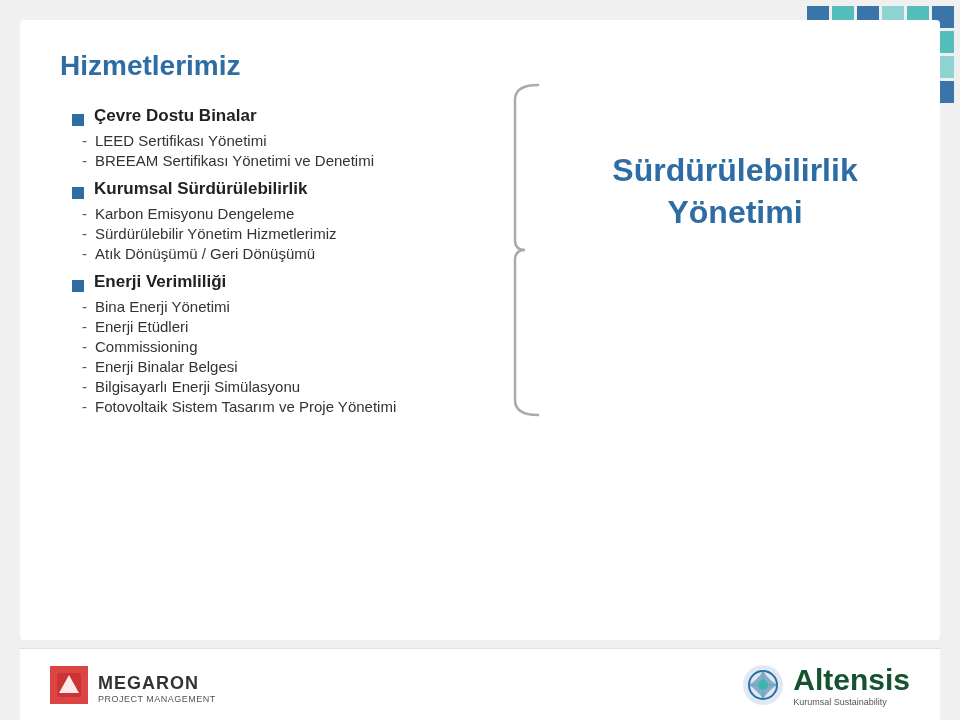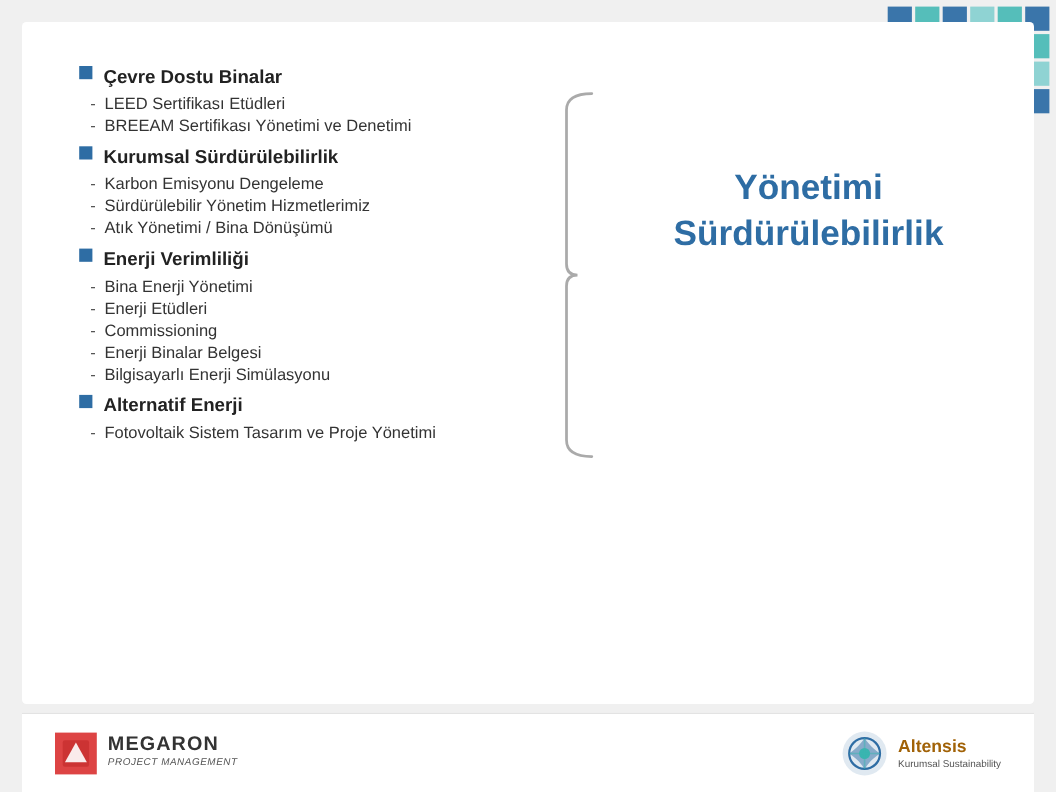--- a/index.html
+++ b/index.html
@@ -213,6 +213,7 @@
 
   <div class="left-column">
 
+    <h1 class="page-title">Hizmetlerimiz</h1>
 
     <div class="section-header">
       <div class="blue-bullet"></div>

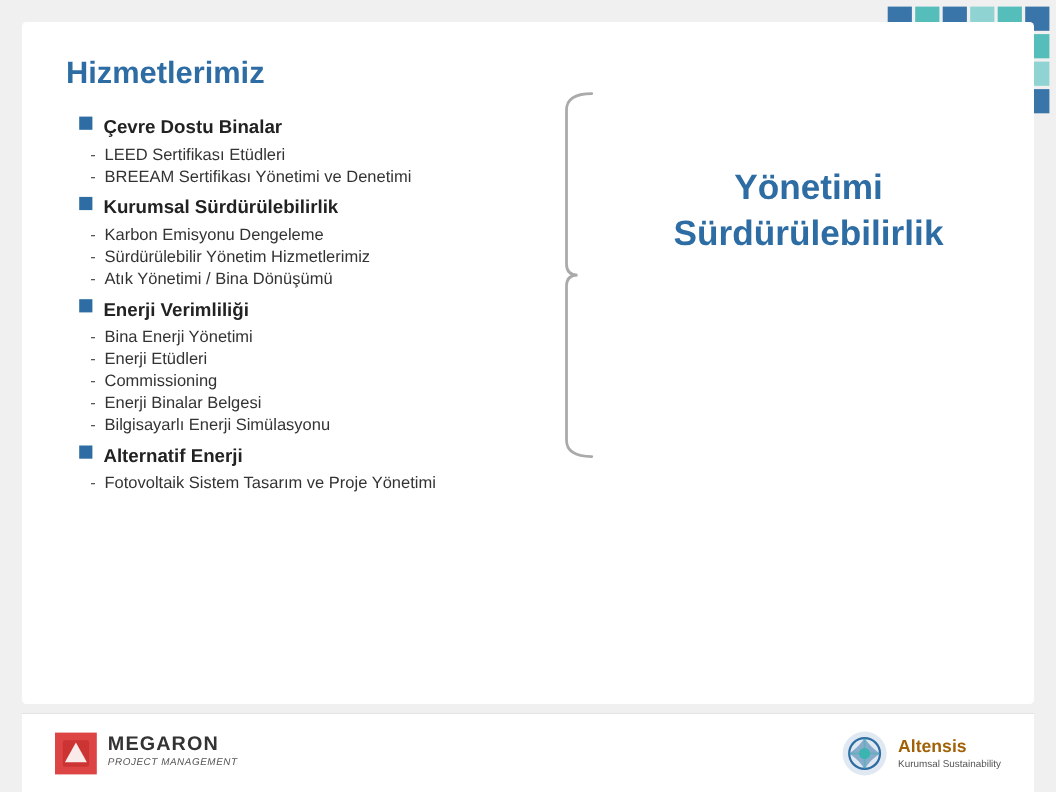--- a/index.html
+++ b/index.html
@@ -43,7 +43,7 @@
     
     .section-header {
       display: flex;
-      align-items: flex-start;
+      align-items: flex-end;
       margin-bottom: 6px;
       margin-top: 10px;
       padding-left: 12px;

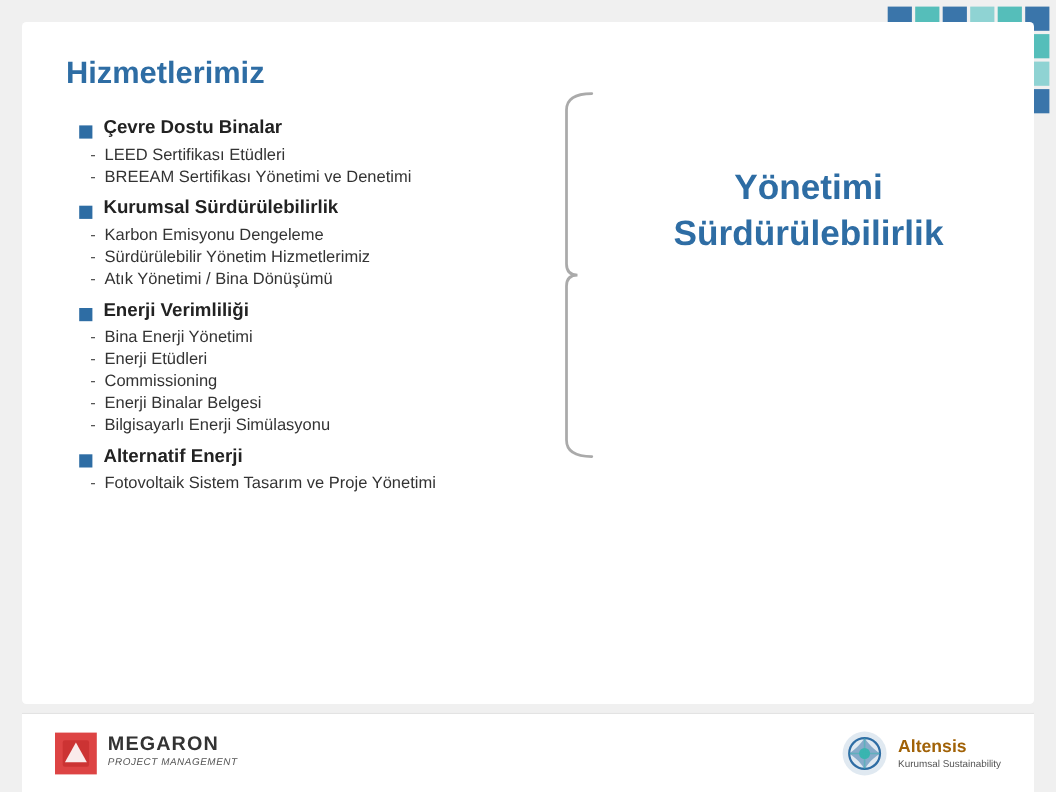--- a/index.html
+++ b/index.html
@@ -221,7 +221,7 @@
     </div>
     <div class="sub-item">
       <span class="dash">-</span>
-      <span>LEED Sertifikası Etüdleri</span>
+      <span>LEED Sertifikası Yönetimi</span>
     </div>
     <div class="sub-item">
       <span class="dash">-</span>

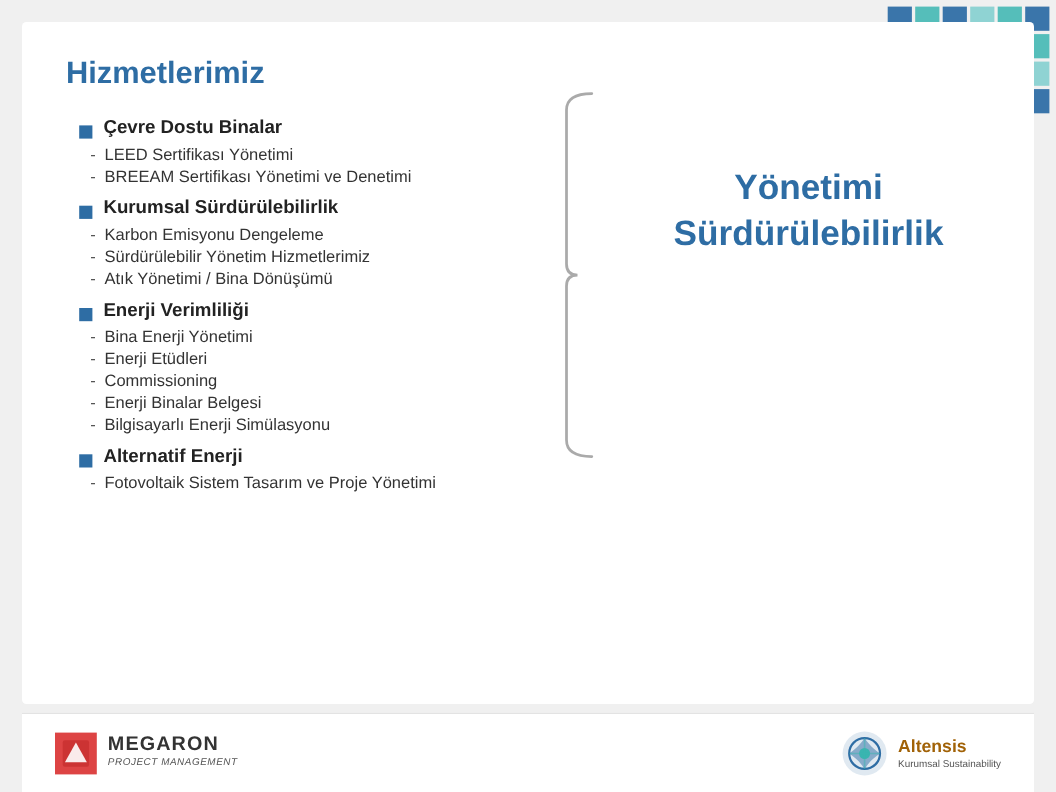--- a/index.html
+++ b/index.html
@@ -286,8 +286,8 @@
   </svg>
 
   <div style="position:absolute; left:530px; top:130px; right:20px; text-align:center;">
+    <div style="font-size:32px; font-weight:bold; color:#2e6da4; line-height:1.3;">Sürdürülebilirlik</div>
     <div style="font-size:32px; font-weight:bold; color:#2e6da4; line-height:1.3;">Yönetimi</div>
-    <div style="font-size:32px; font-weight:bold; color:#2e6da4; line-height:1.3;">Sürdürülebilirlik</div>
   </div>
 
 </div>

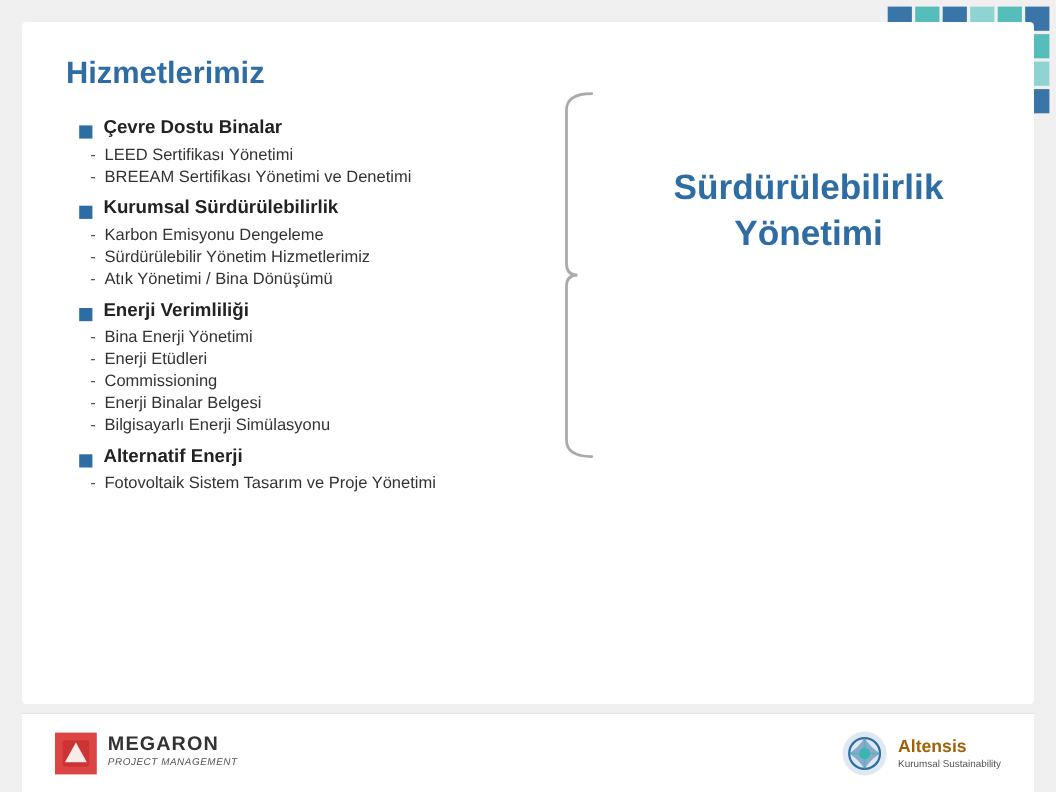--- a/index.html
+++ b/index.html
@@ -242,7 +242,7 @@
     </div>
     <div class="sub-item">
       <span class="dash">-</span>
-      <span>Atık Yönetimi / Bina Dönüşümü</span>
+      <span>Atık Dönüşümü / Geri Dönüşümü</span>
     </div>
 
     <div class="section-header">

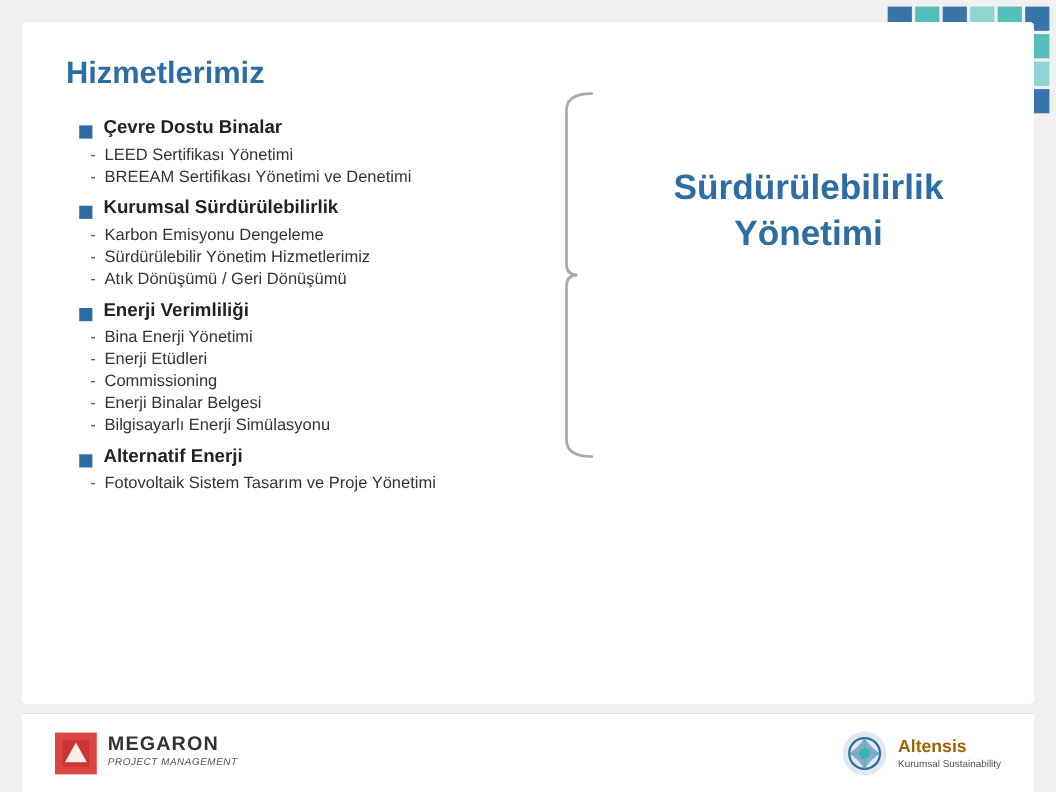--- a/index.html
+++ b/index.html
@@ -270,10 +270,6 @@
       <span>Bilgisayarlı Enerji Simülasyonu</span>
     </div>
 
-    <div class="section-header">
-      <div class="blue-bullet"></div>
-      <span class="section-title">Alternatif Enerji</span>
-    </div>
     <div class="sub-item">
       <span class="dash">-</span>
       <span>Fotovoltaik Sistem Tasarım ve Proje Yönetimi</span>

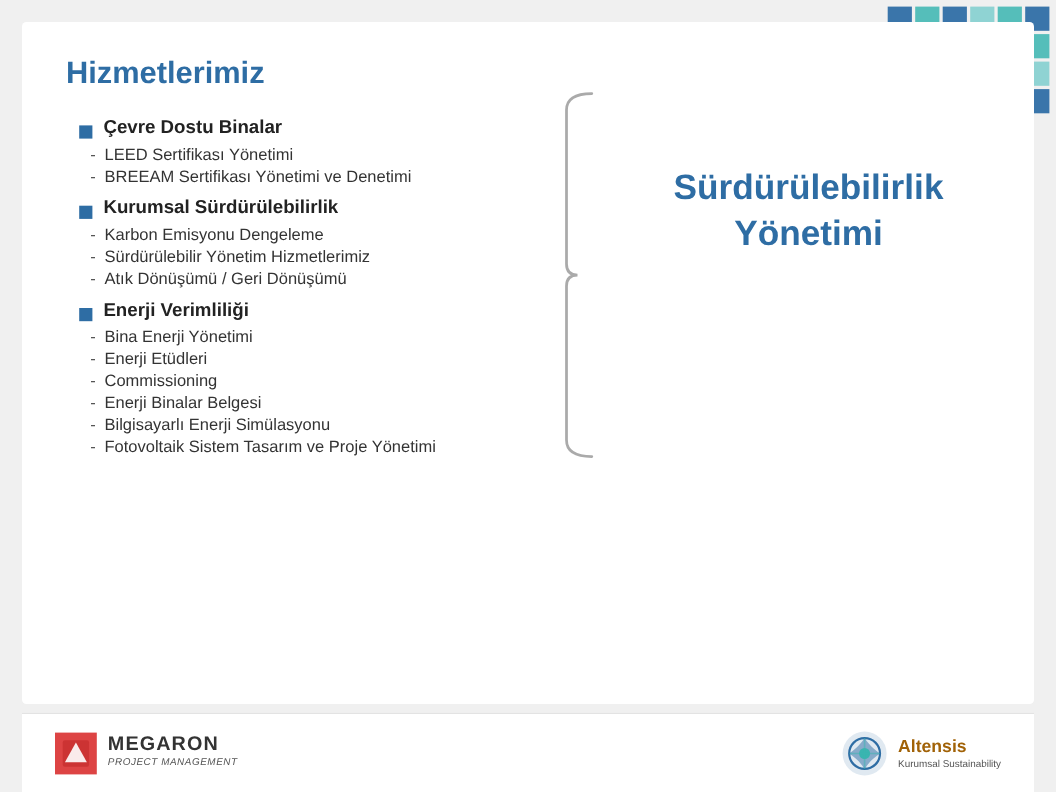--- a/index.html
+++ b/index.html
@@ -96,7 +96,7 @@
     
     .megaron-logo {
       display: flex;
-      align-items: flex-start;
+      align-items: flex-end;
     }
 
     .megaron-square {

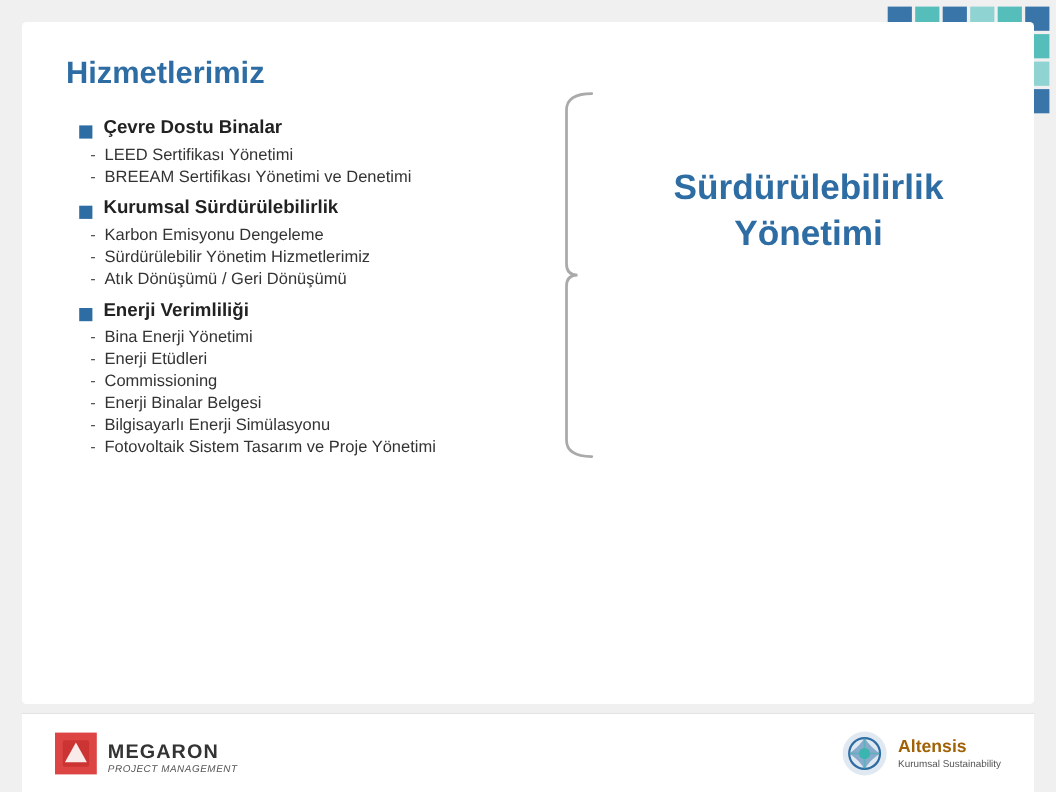--- a/index.html
+++ b/index.html
@@ -151,9 +151,9 @@
     }
 
     .altensis-name {
-      font-size: 16px;
+      font-size: 30px;
       font-weight: bold;
-      color: #a16207;
+      color: #14532d;
     }
 
     .altensis-sub {

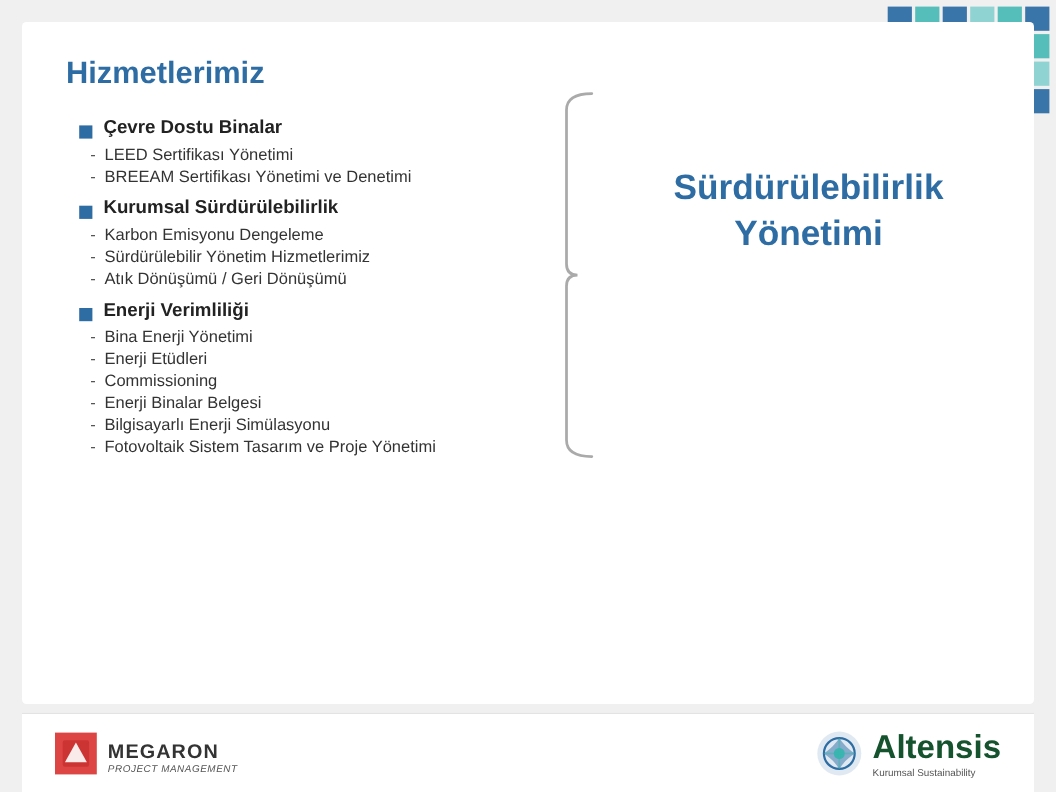--- a/index.html
+++ b/index.html
@@ -130,7 +130,6 @@
       font-size: 9px;
       color: #555;
       letter-spacing: 0.5px;
-      font-style: italic;
     }
 
     

